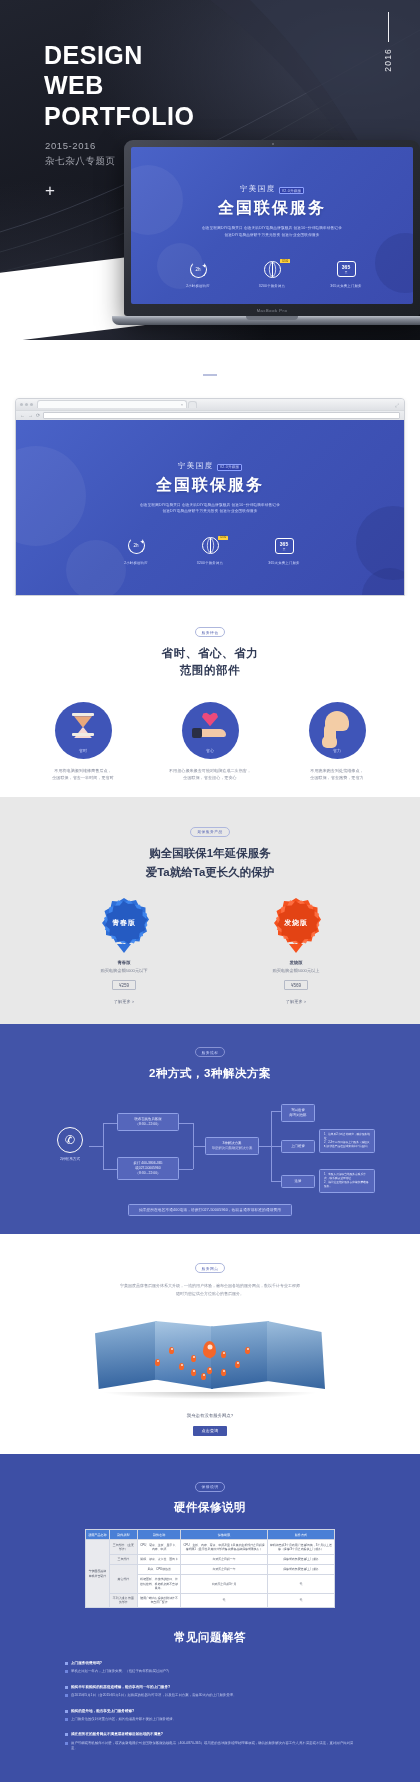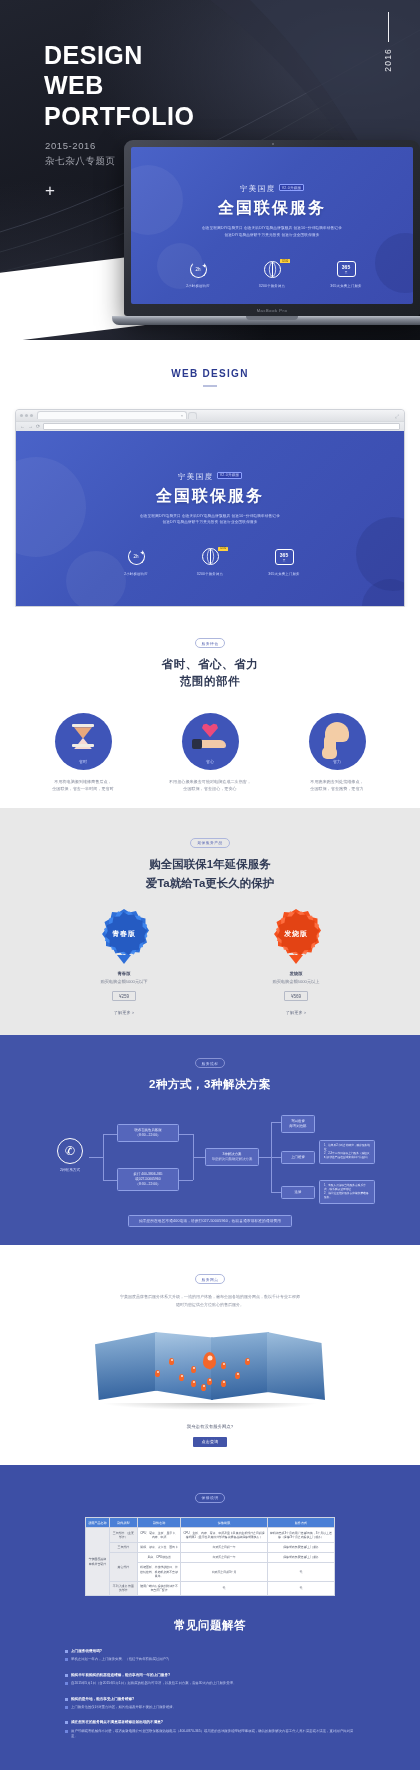--- a/index.html
+++ b/index.html
@@ -77,7 +77,7 @@
   .wp-blob { position:absolute; border-radius:50%; background:rgba(255,255,255,.055); }
   .wp-blob.dark { background:rgba(30,40,110,.20); }
   .wp-inner { position:relative; z-index:2; text-align:center; color:#fff; }
-  .wp-brandline { display:inline-flex; align-items:flex-start; gap:3px; }
+  .wp-brandline { display:inline-flex; align-items:flex-end; gap:3px; }
   .wp-brand { font-size:7.5px; letter-spacing:1.5px; color:#e9edff; }
   .wp-tag { font-size:3.6px; background:#2f3fa8; border:.5px solid #8ea2ff; color:#cfd9ff; padding:.5px 2px; border-radius:1px; letter-spacing:.2px; }
   .wp-h1 { font-size:16px; font-weight:bold; letter-spacing:2px; margin-top:3px; color:#ffffff; text-shadow:0 1px 3px rgba(0,0,0,.18); }

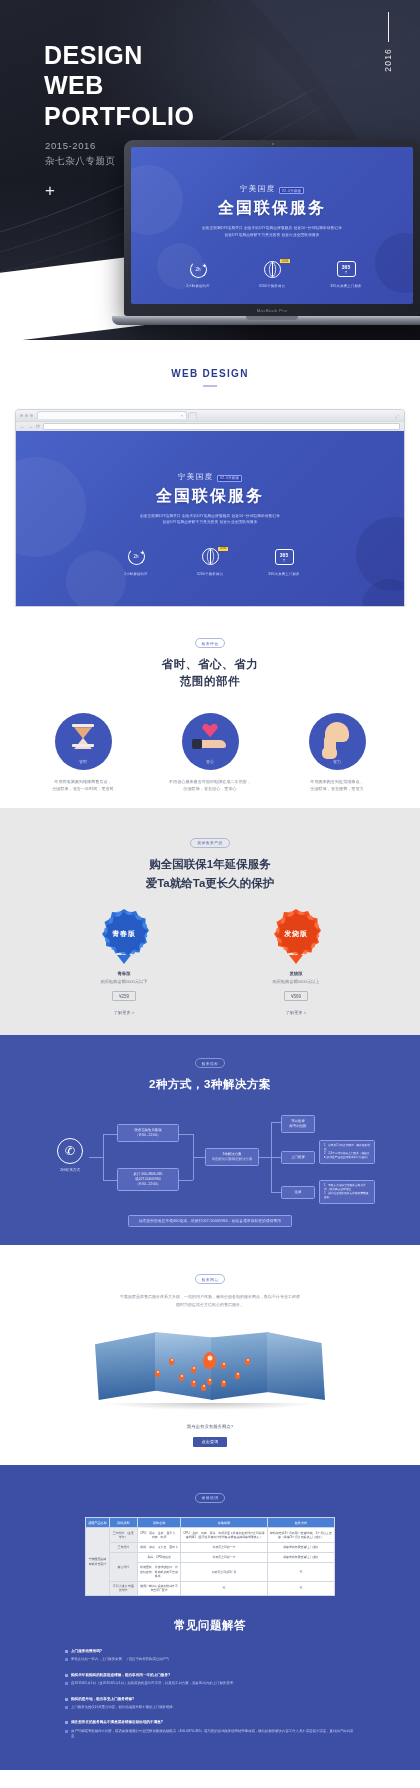--- a/index.html
+++ b/index.html
@@ -304,7 +304,6 @@
 </div>
 
 <div class="sec-title">
-  <div class="t">WEB DESIGN</div>
   <div class="d"></div>
 </div>
 

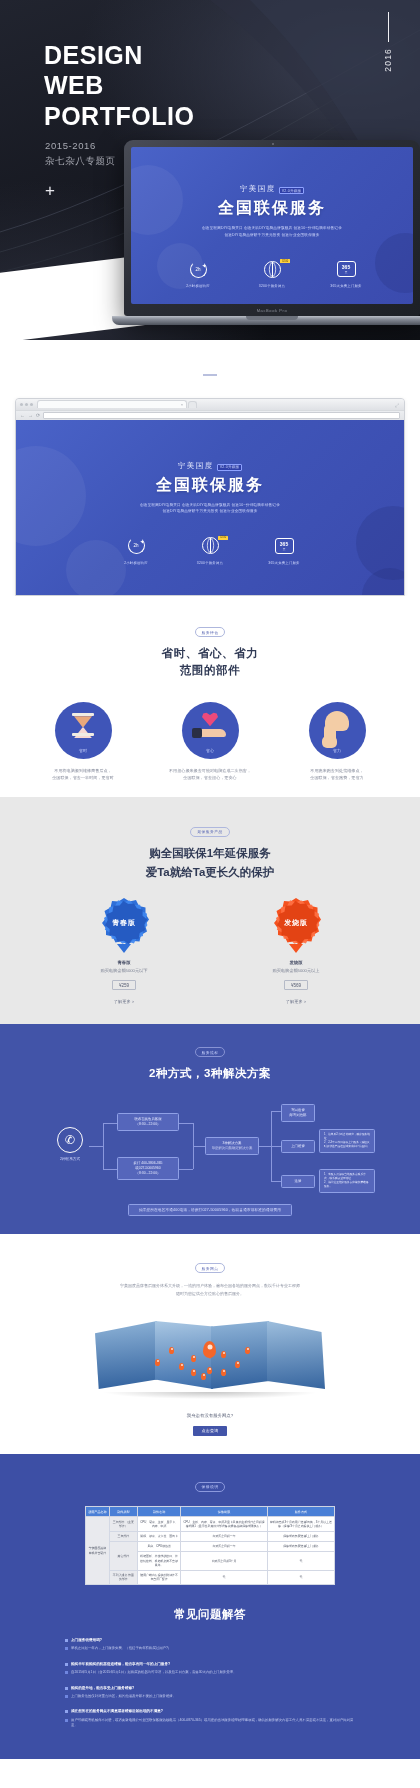--- a/index.html
+++ b/index.html
@@ -578,6 +578,7 @@
 
 <div class="tsec">
   <span class="badge-pill">保修说明</span>
+  <div class="tsec-h">硬件保修说明</div>
   <table class="wtable">
     <thead>
       <tr>

